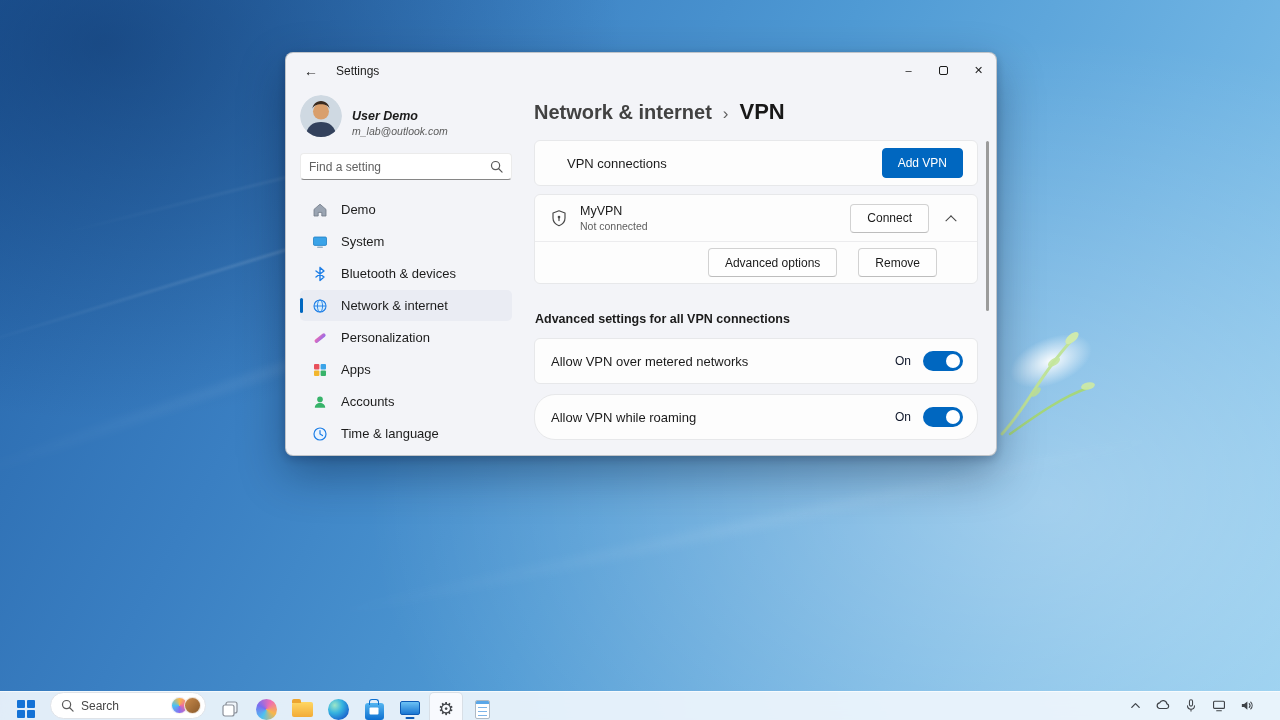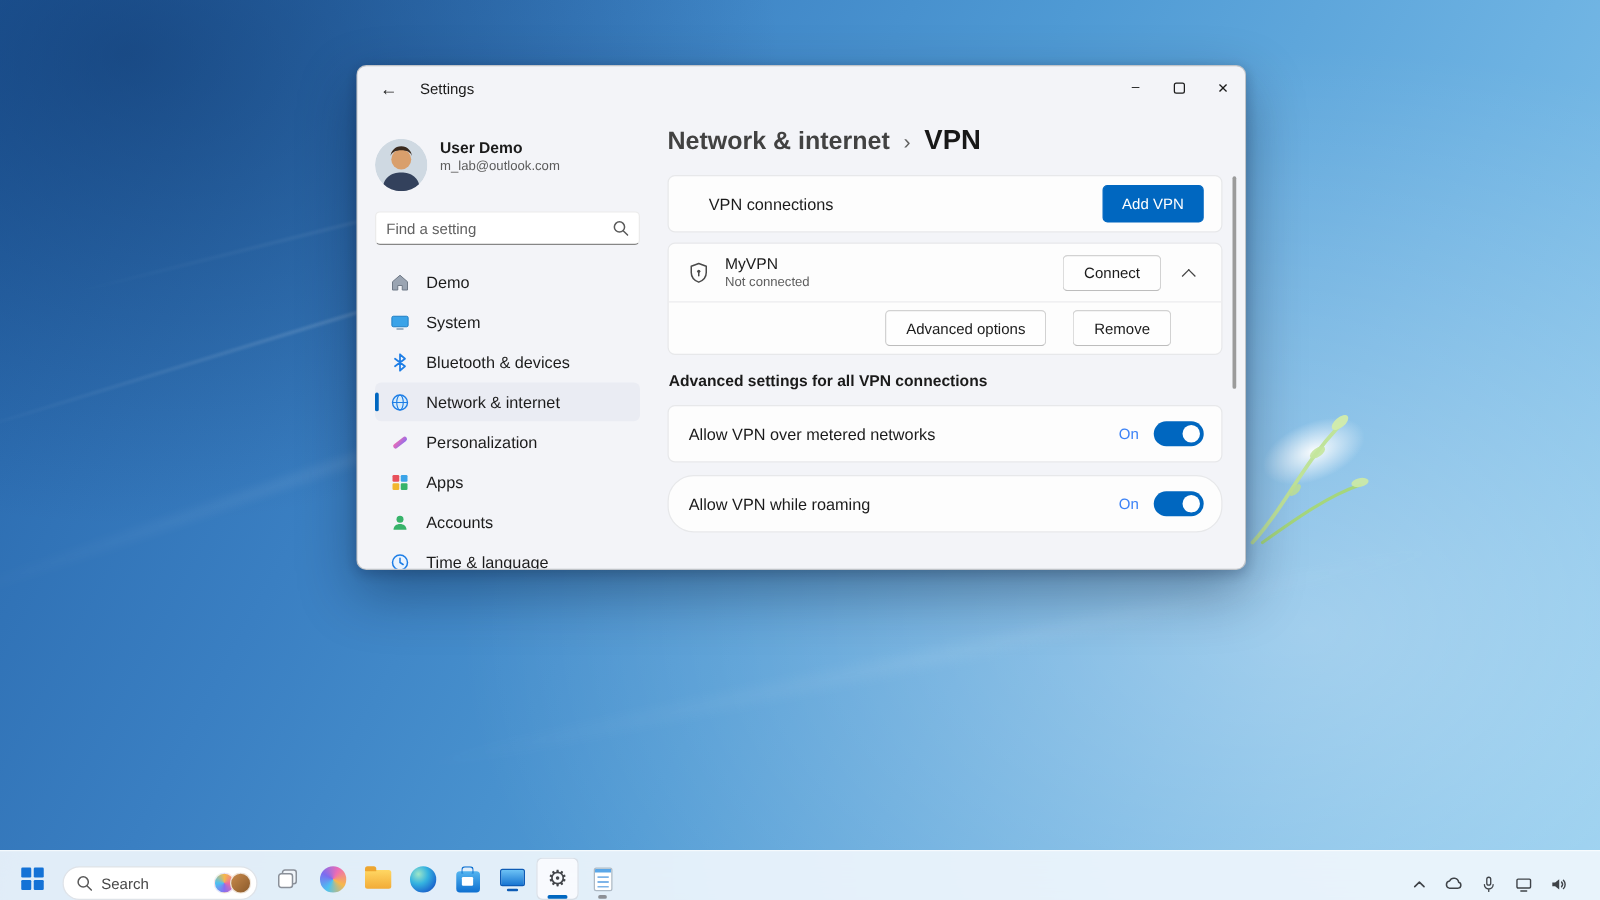--- a/index.html
+++ b/index.html
@@ -43,7 +43,7 @@
 
   
   .sidebar { width:238px; flex:0 0 238px; padding:6px 12px 0 14px; }
-  .profile { display:flex; align-items:flex-start; margin-top:16px; }
+  .profile { display:flex; align-items:flex-end; margin-top:0;font-style:italic; }
   .avatar { width:42px; height:42px; border-radius:50%; overflow:hidden; flex:0 0 42px; }
   .p-text { margin-left:10px; }
   .p-name { font-size:12.5px; font-weight:700; color:#1b1b1b; }

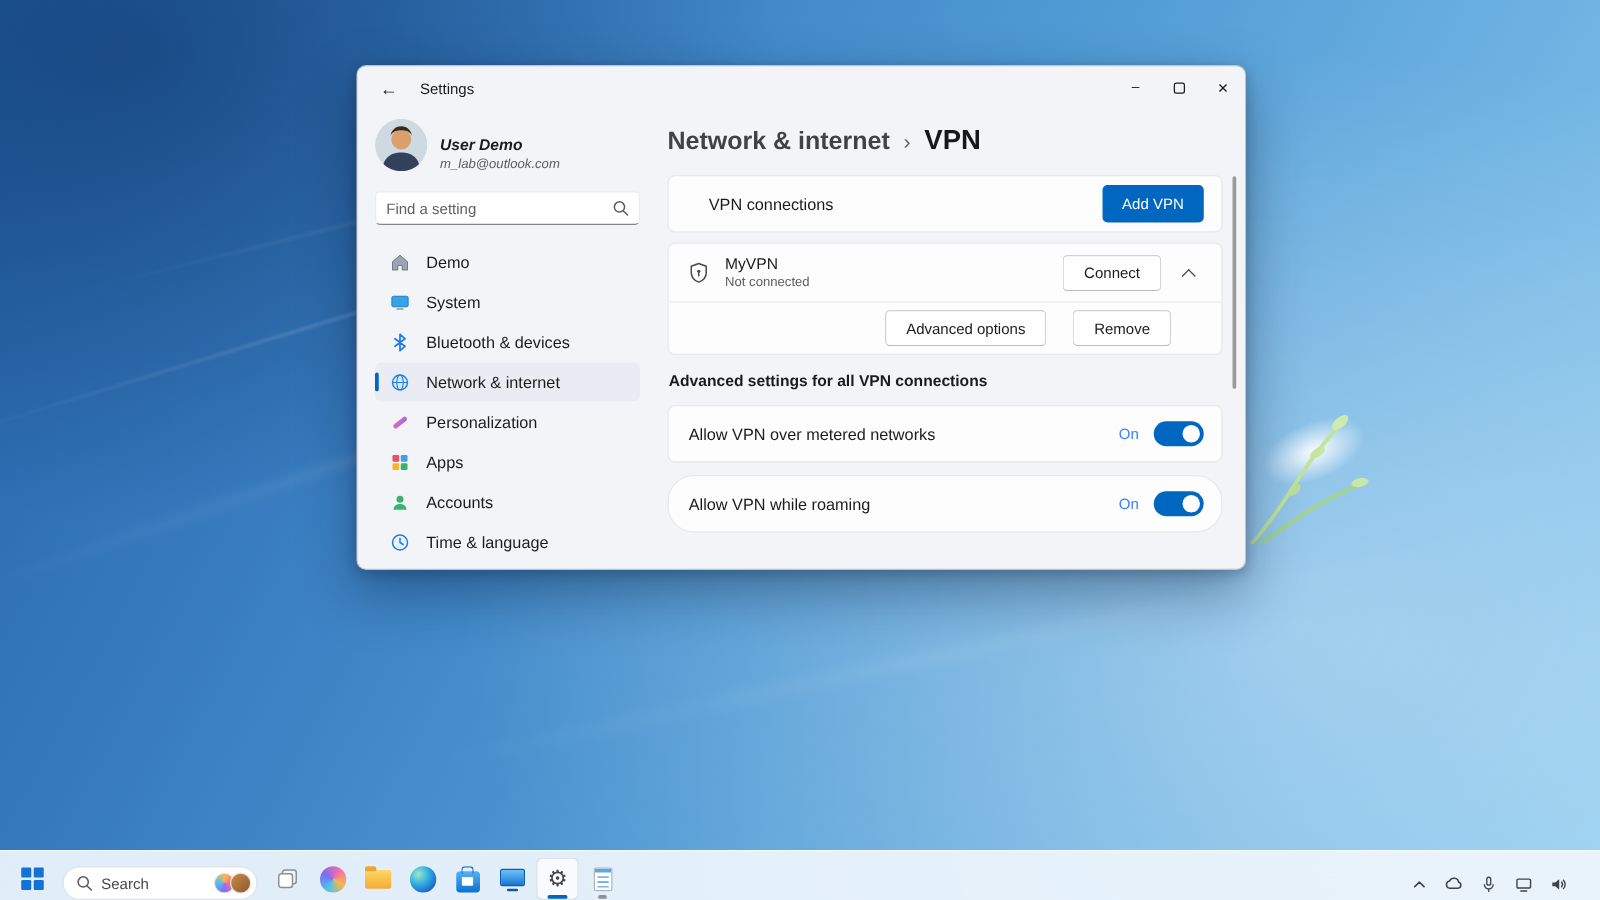--- a/index.html
+++ b/index.html
@@ -91,7 +91,7 @@
   .group-extra { border-top:1px solid #ececee; height:42px; display:flex; align-items:center;
     justify-content:flex-end; gap:21px; padding-right:40px; }
 
-  .sec-header { margin-top:14px; font-size:12.5px; font-weight:700; color:#1b1b1b; padding-left:1px; }
+  .sec-header { margin-top:28px; font-size:12.5px; font-weight:700; color:#1b1b1b; padding-left:1px; }
   .toggle-card { margin-top:12px; }
   .toggle-card + .toggle-card { margin-top:10px;border-radius:21px; }
   .toggle-right { margin-left:auto; display:flex; align-items:center; }

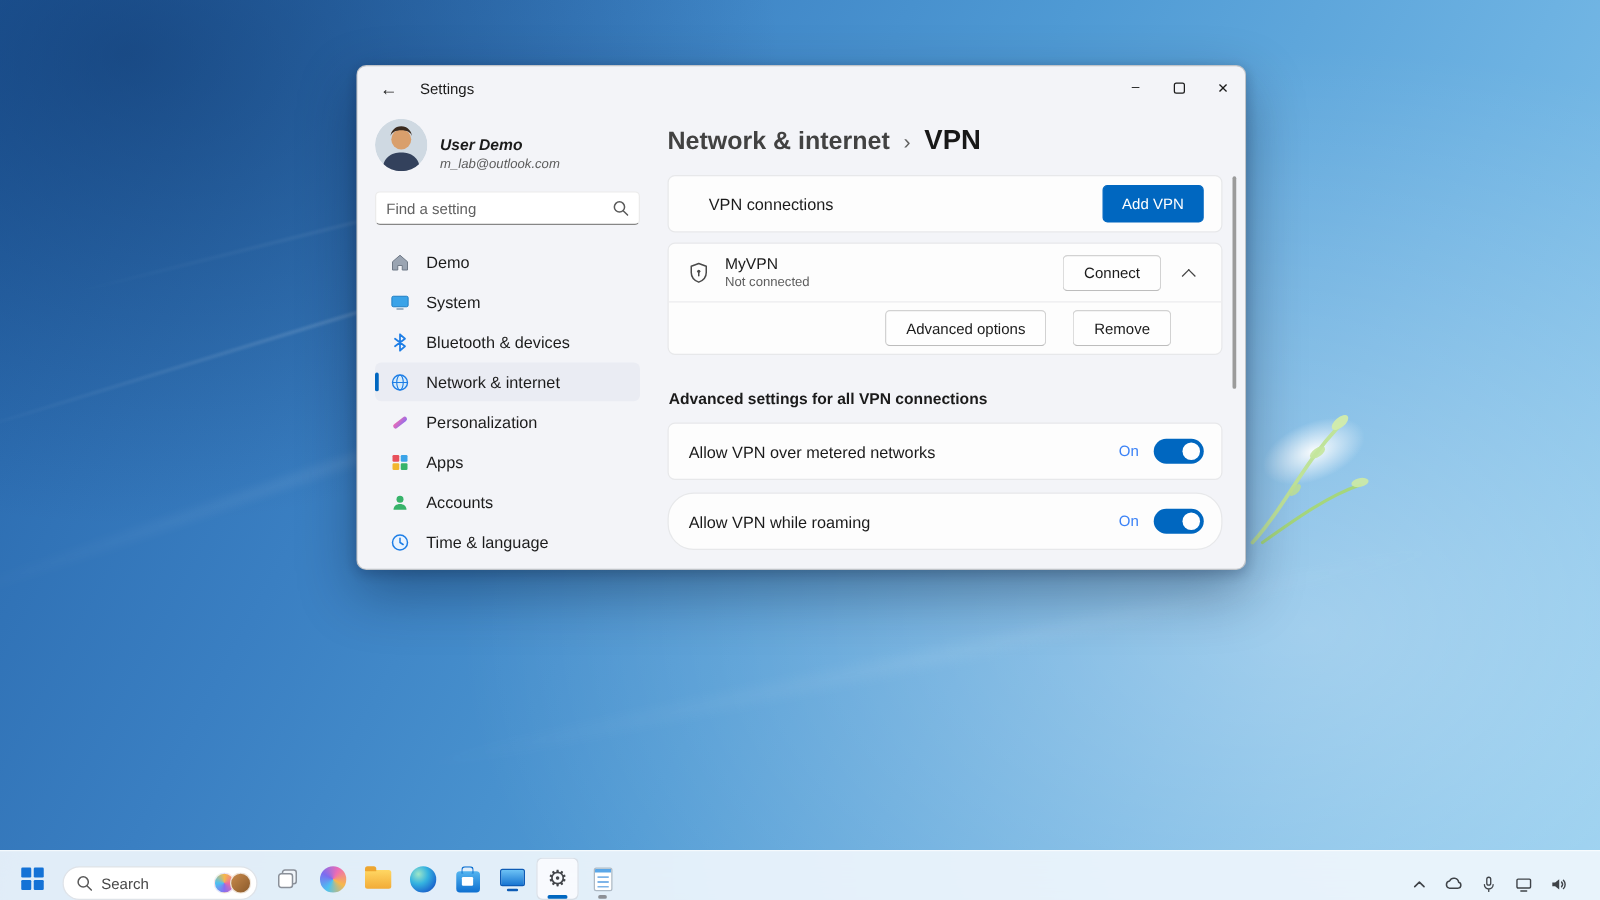--- a/index.html
+++ b/index.html
@@ -95,7 +95,7 @@
   .toggle-card { margin-top:12px; }
   .toggle-card + .toggle-card { margin-top:10px;border-radius:21px; }
   .toggle-right { margin-left:auto; display:flex; align-items:center; }
-  .toggle-state { font-size:12px; color:#3b82f6; margin-right:12px; }
+  .toggle-state { font-size:12px; color:#0f172a; margin-right:12px; }
   .switch { width:40px; height:20px; border-radius:10px; background:#0067c0; position:relative; }
   .switch .knob { position:absolute; right:3px; top:3px; width:14px; height:14px; border-radius:50%; background:#fff; }
 

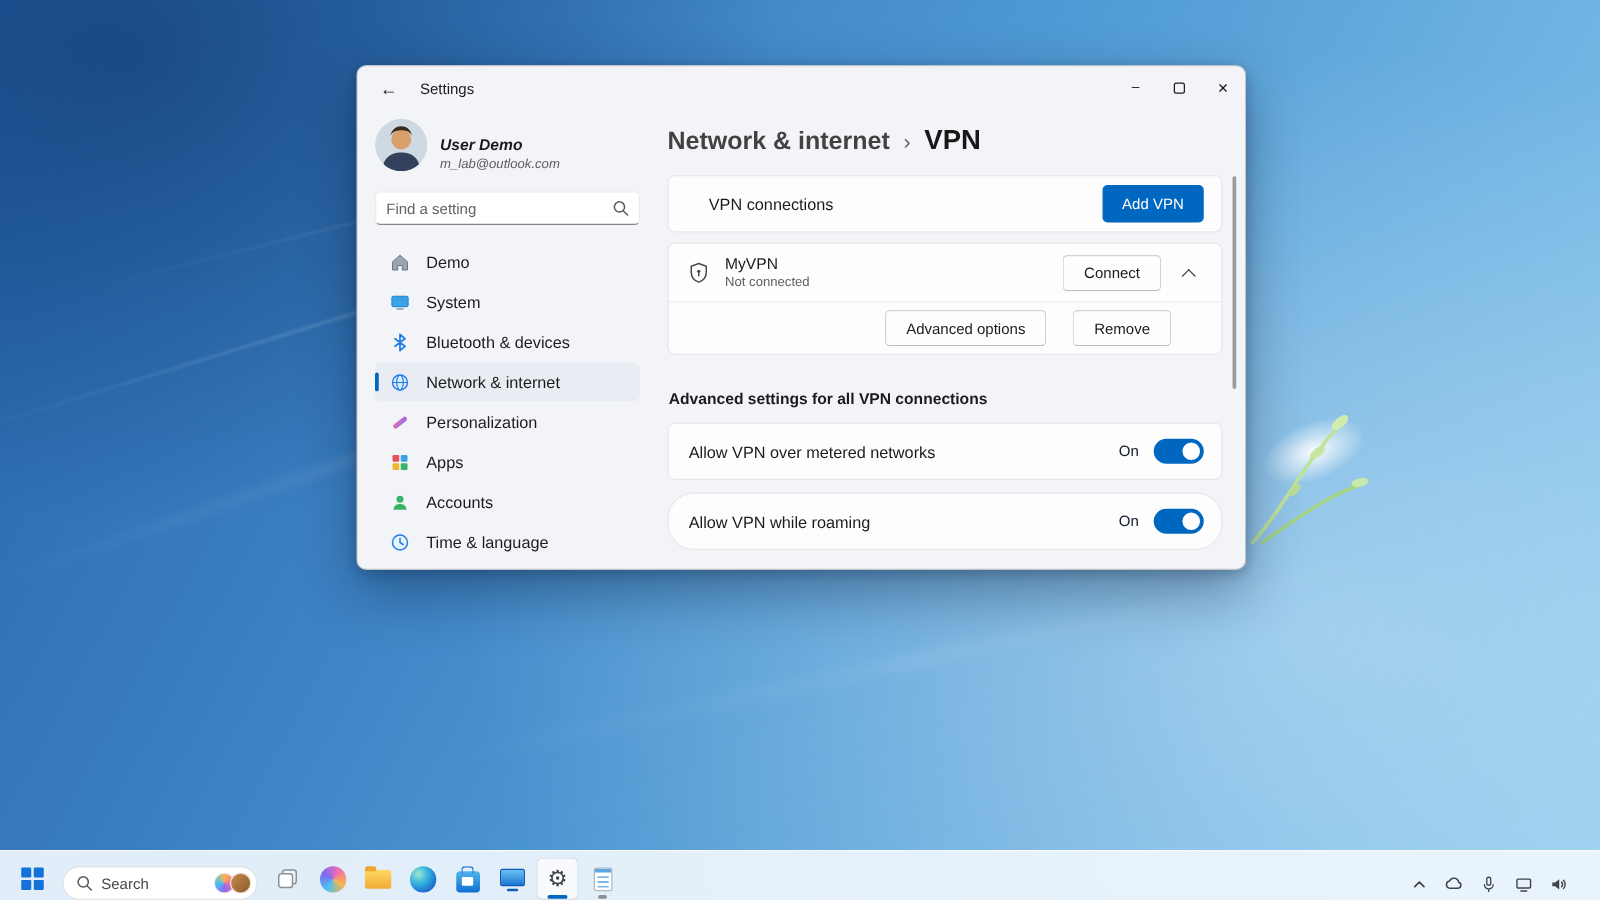--- a/index.html
+++ b/index.html
@@ -102,9 +102,9 @@
   .scroll-thumb { position:absolute; right:7px; top:52px; width:3px; height:170px; background:#9b9b9b; border-radius:2px; }
 
   
-  .taskbar { position:fixed; left:0; right:0; bottom:0; height:40px;
+  .taskbar { position:fixed; left:0; right:0; bottom:0; height:29px;
     background:rgba(238,245,252,.93); border-top:1px solid rgba(255,255,255,.65);
-    backdrop-filter:blur(8px); display:flex; align-items:flex-end; padding:0 8px; }
+    backdrop-filter:blur(8px); display:flex; align-items:flex-start; padding:0 8px; }
   .tb-btn { width:34px; height:34px; border-radius:5px; display:flex; align-items:center;
     justify-content:center; position:relative; margin:0 1px; }
   .tb-btn.active { background:rgba(255,255,255,.75); box-shadow:inset 0 0 0 1px rgba(120,140,160,.25); }

